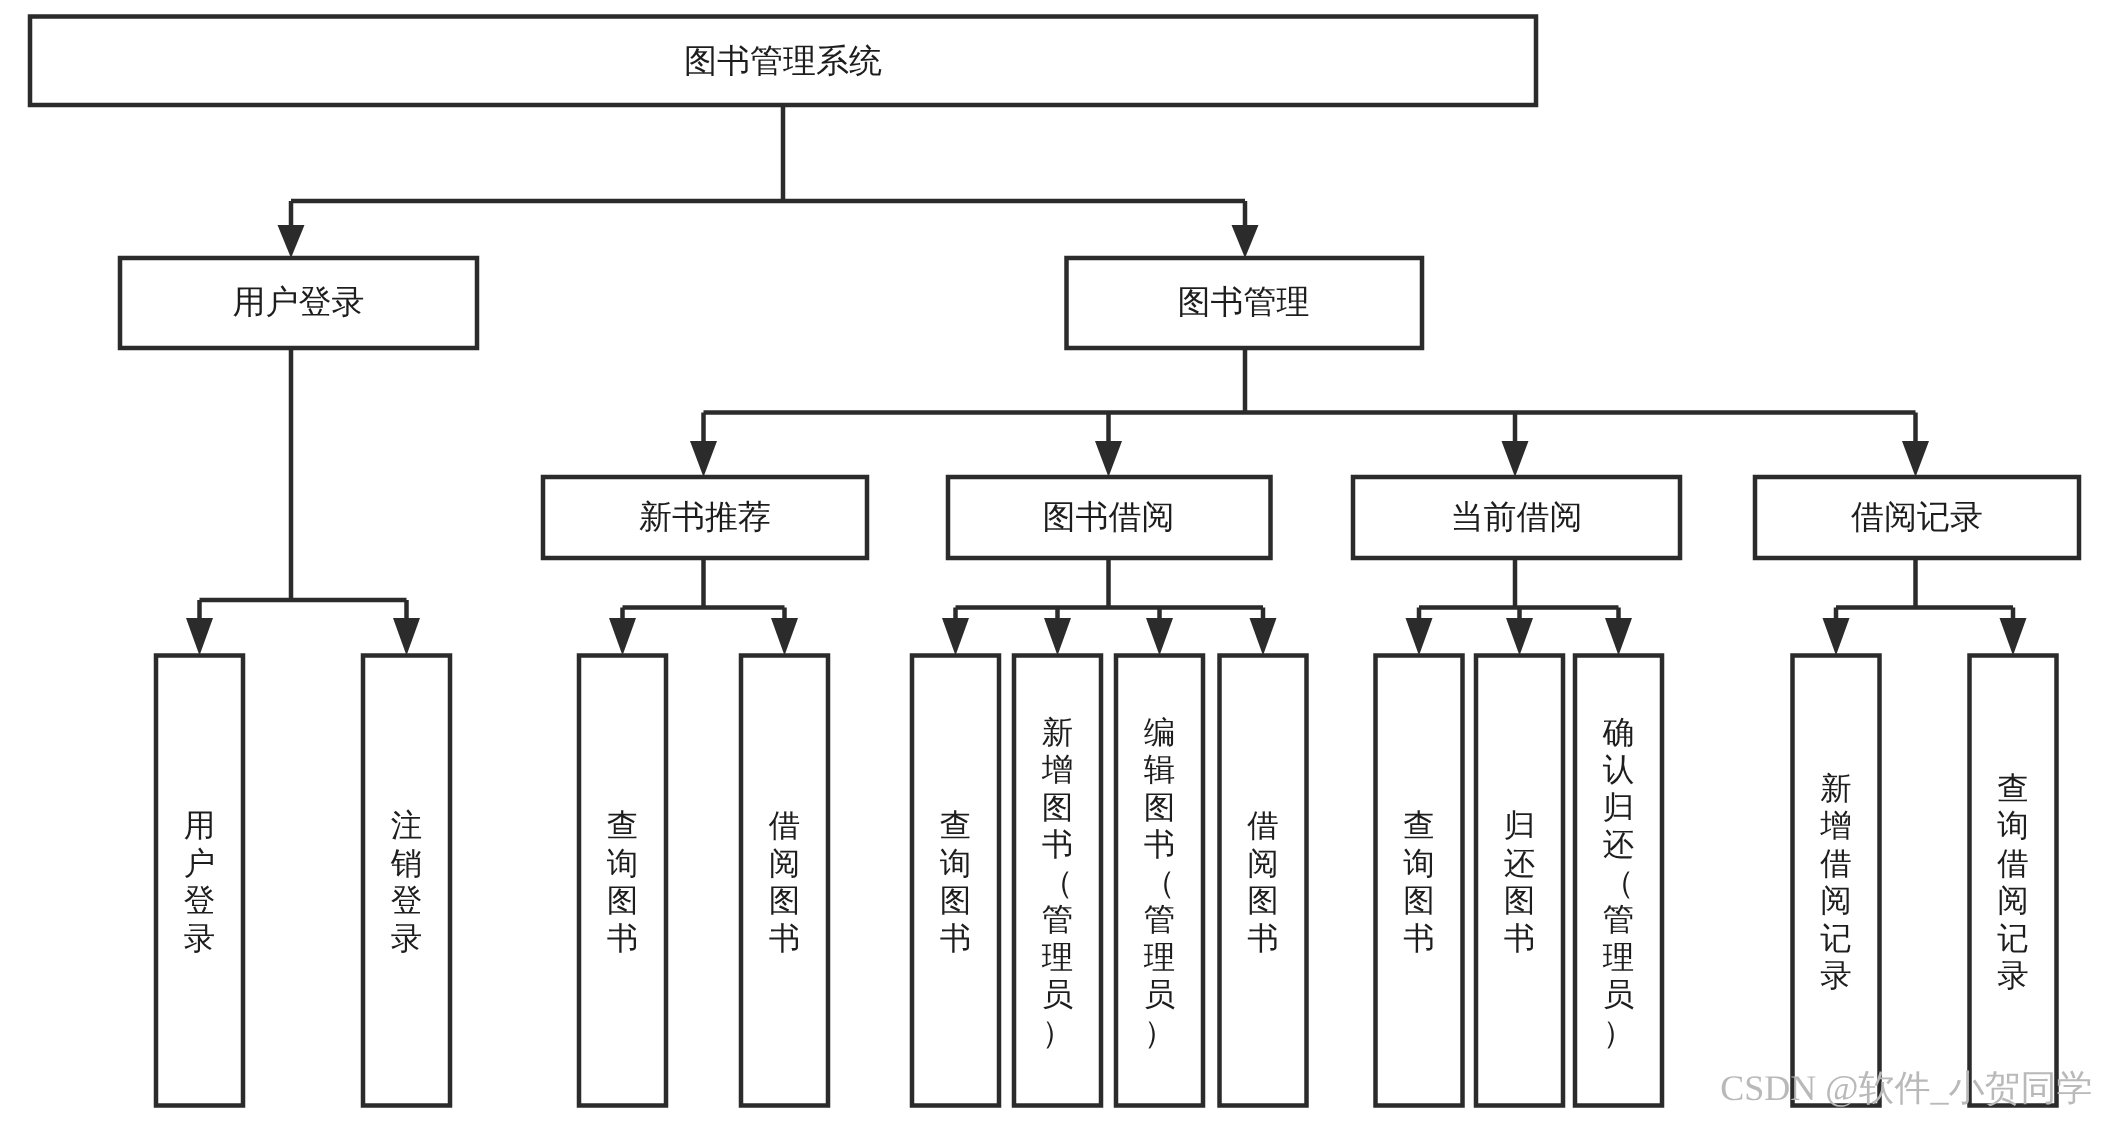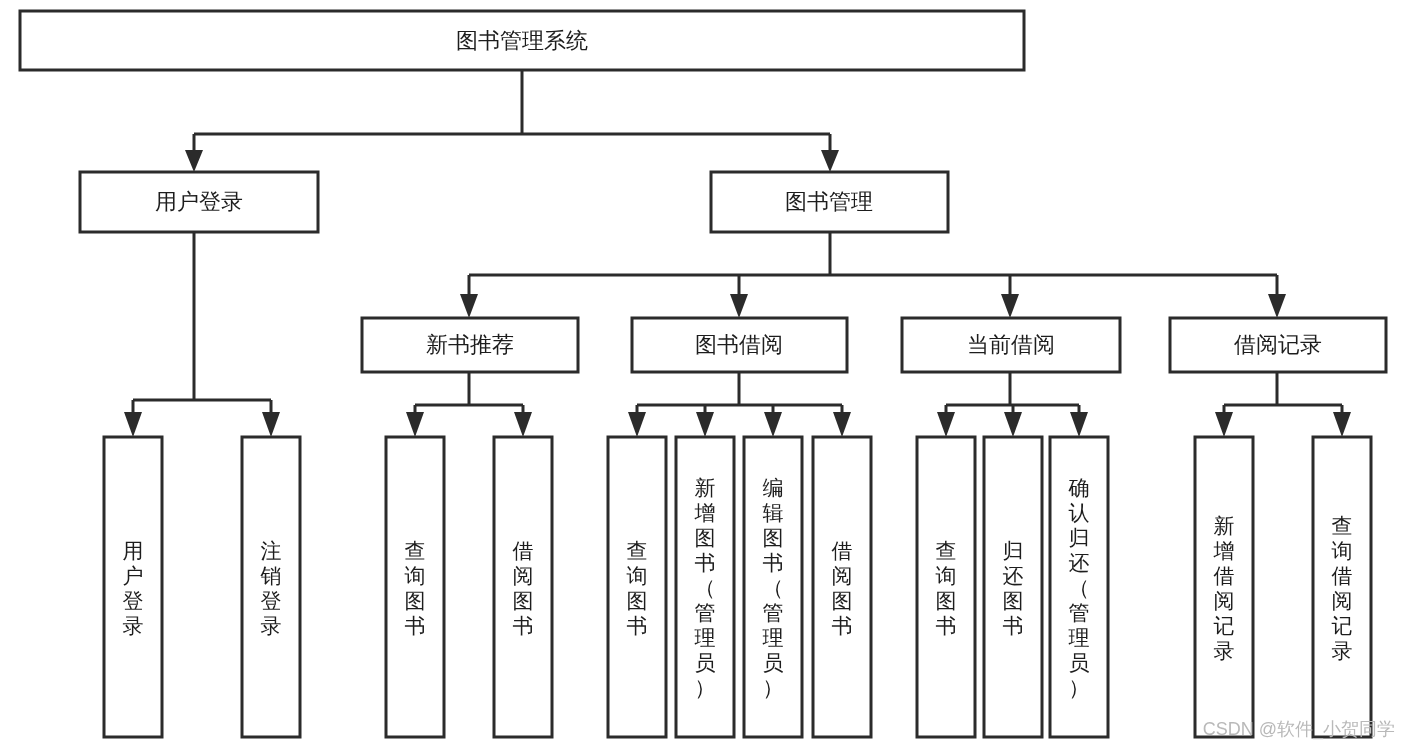--- a/index.html
+++ b/index.html
@@ -57,8 +57,8 @@
     position: absolute;
     right: 10px;
     bottom: 6px;
-    font-family: Liberation Sans, sans-serif;
-    font-size: 18px;
+    font-family: Liberation Serif, serif;
+    font-size: 24px;
     color: #b9b9b9;
     white-space: nowrap;
     pointer-events: none;

